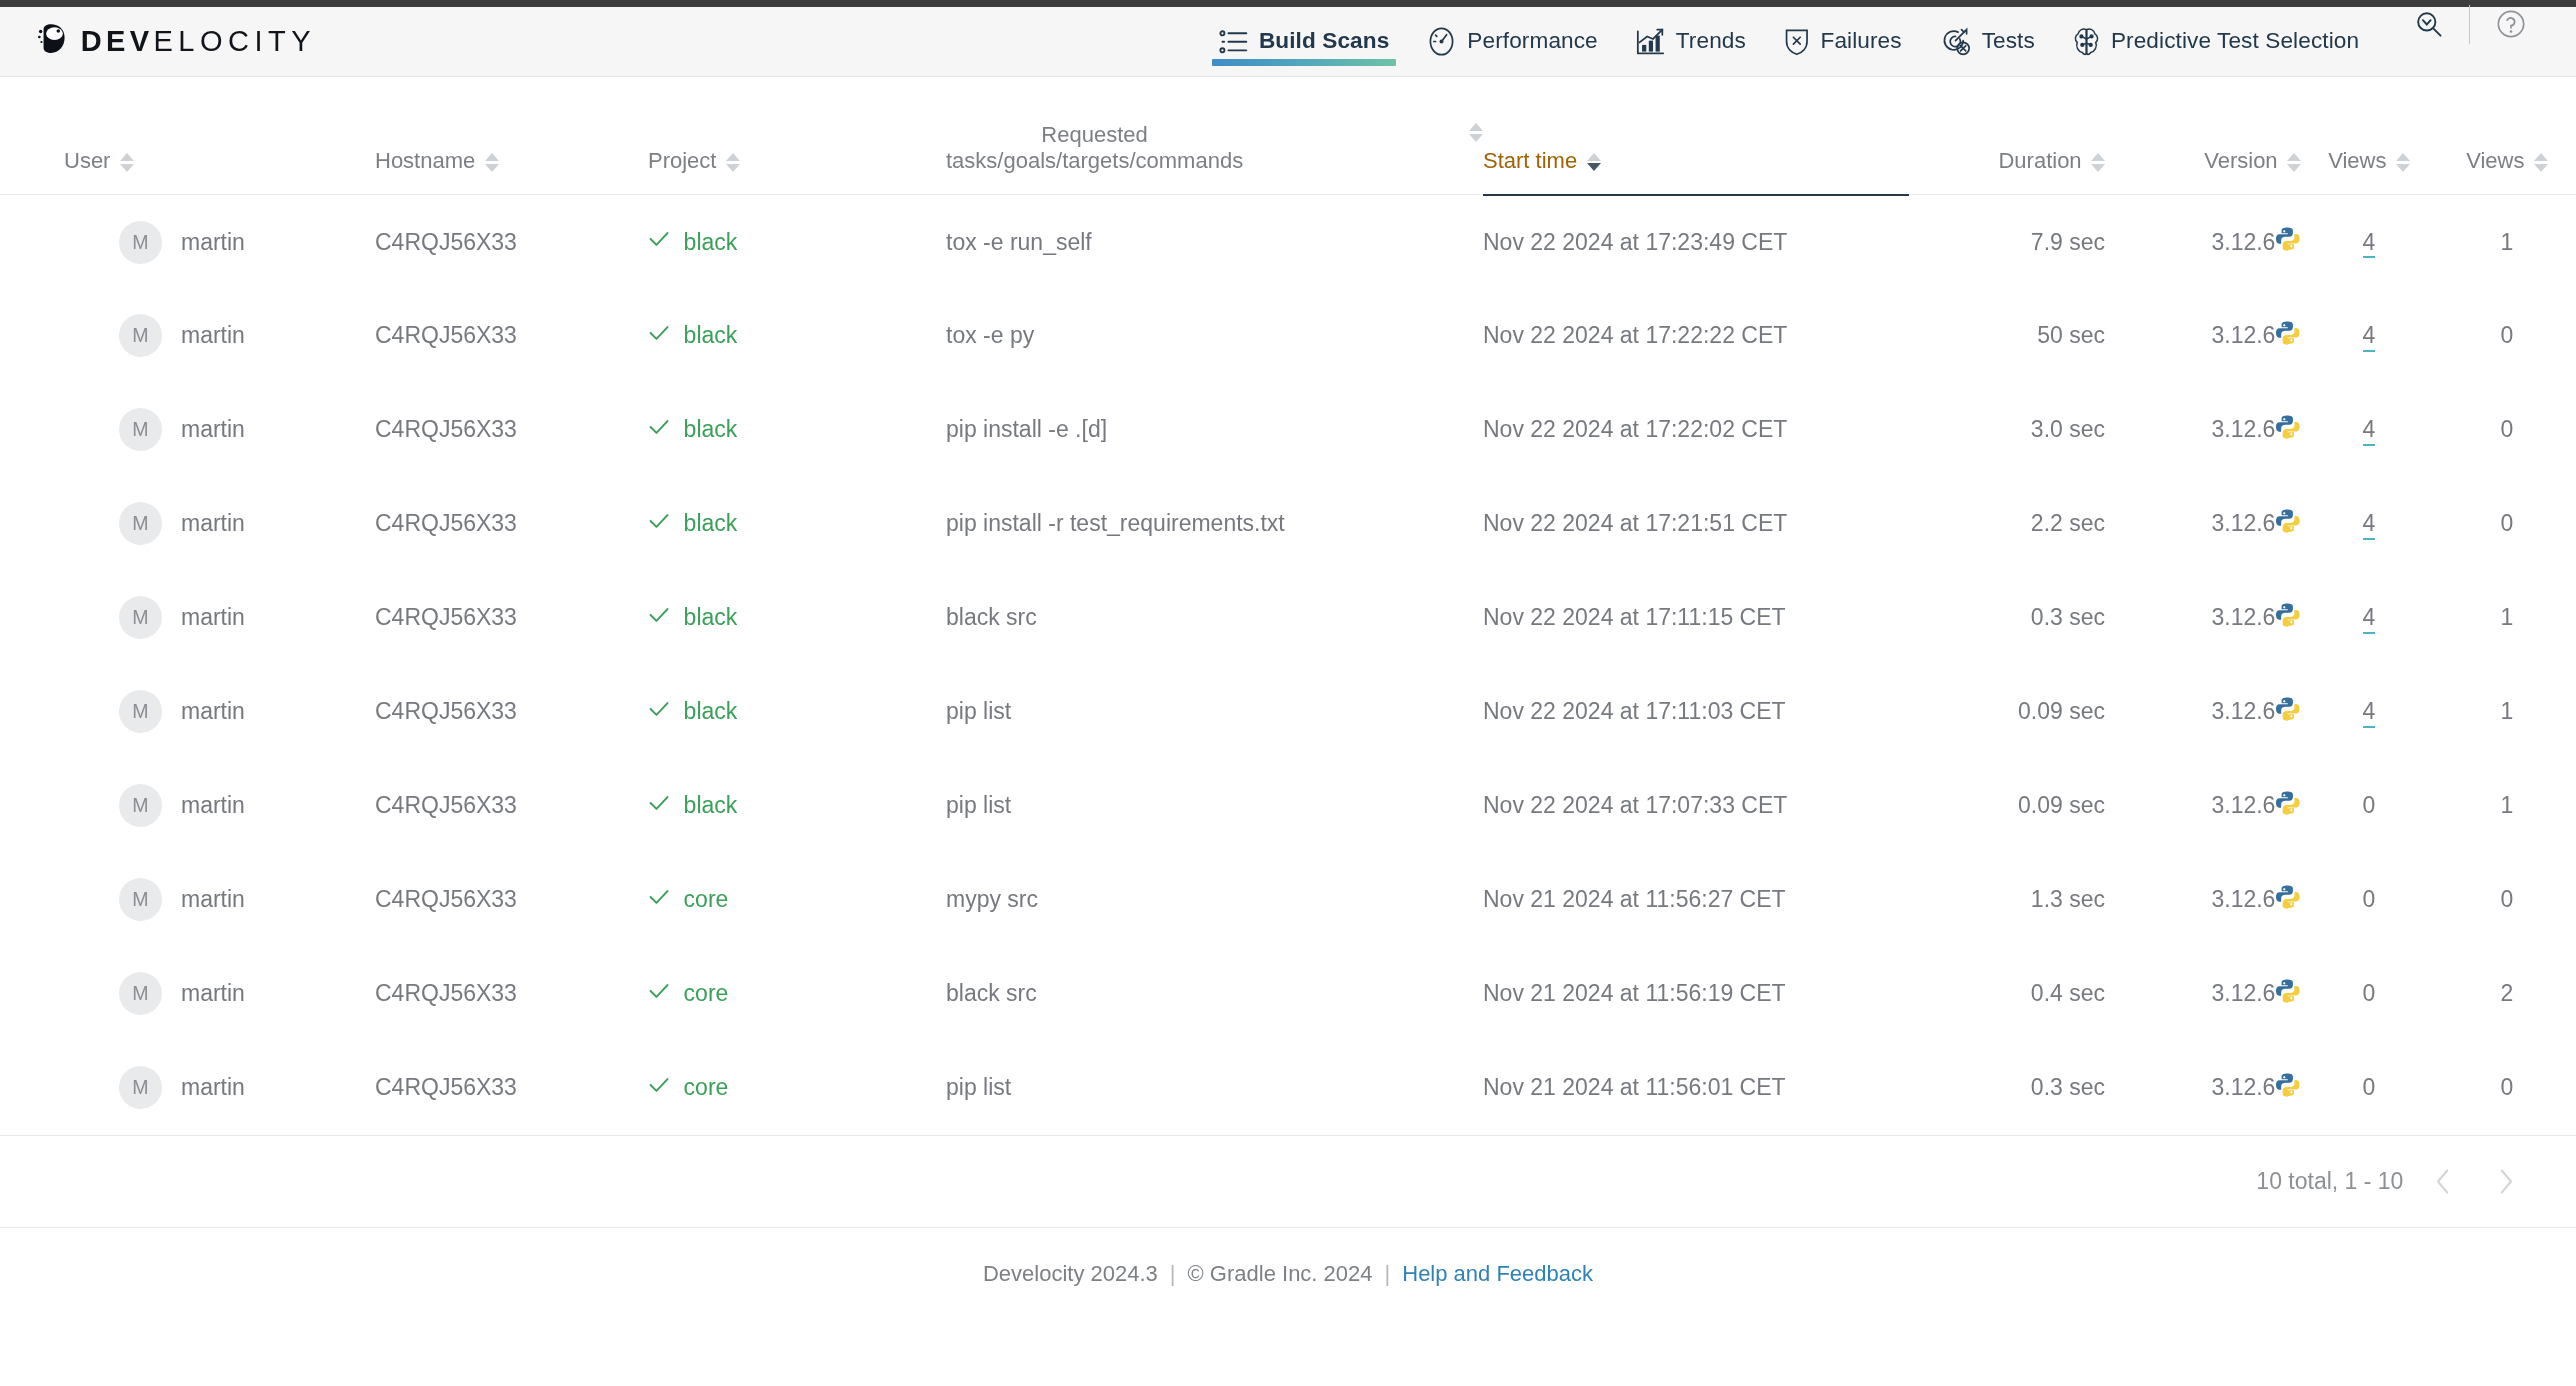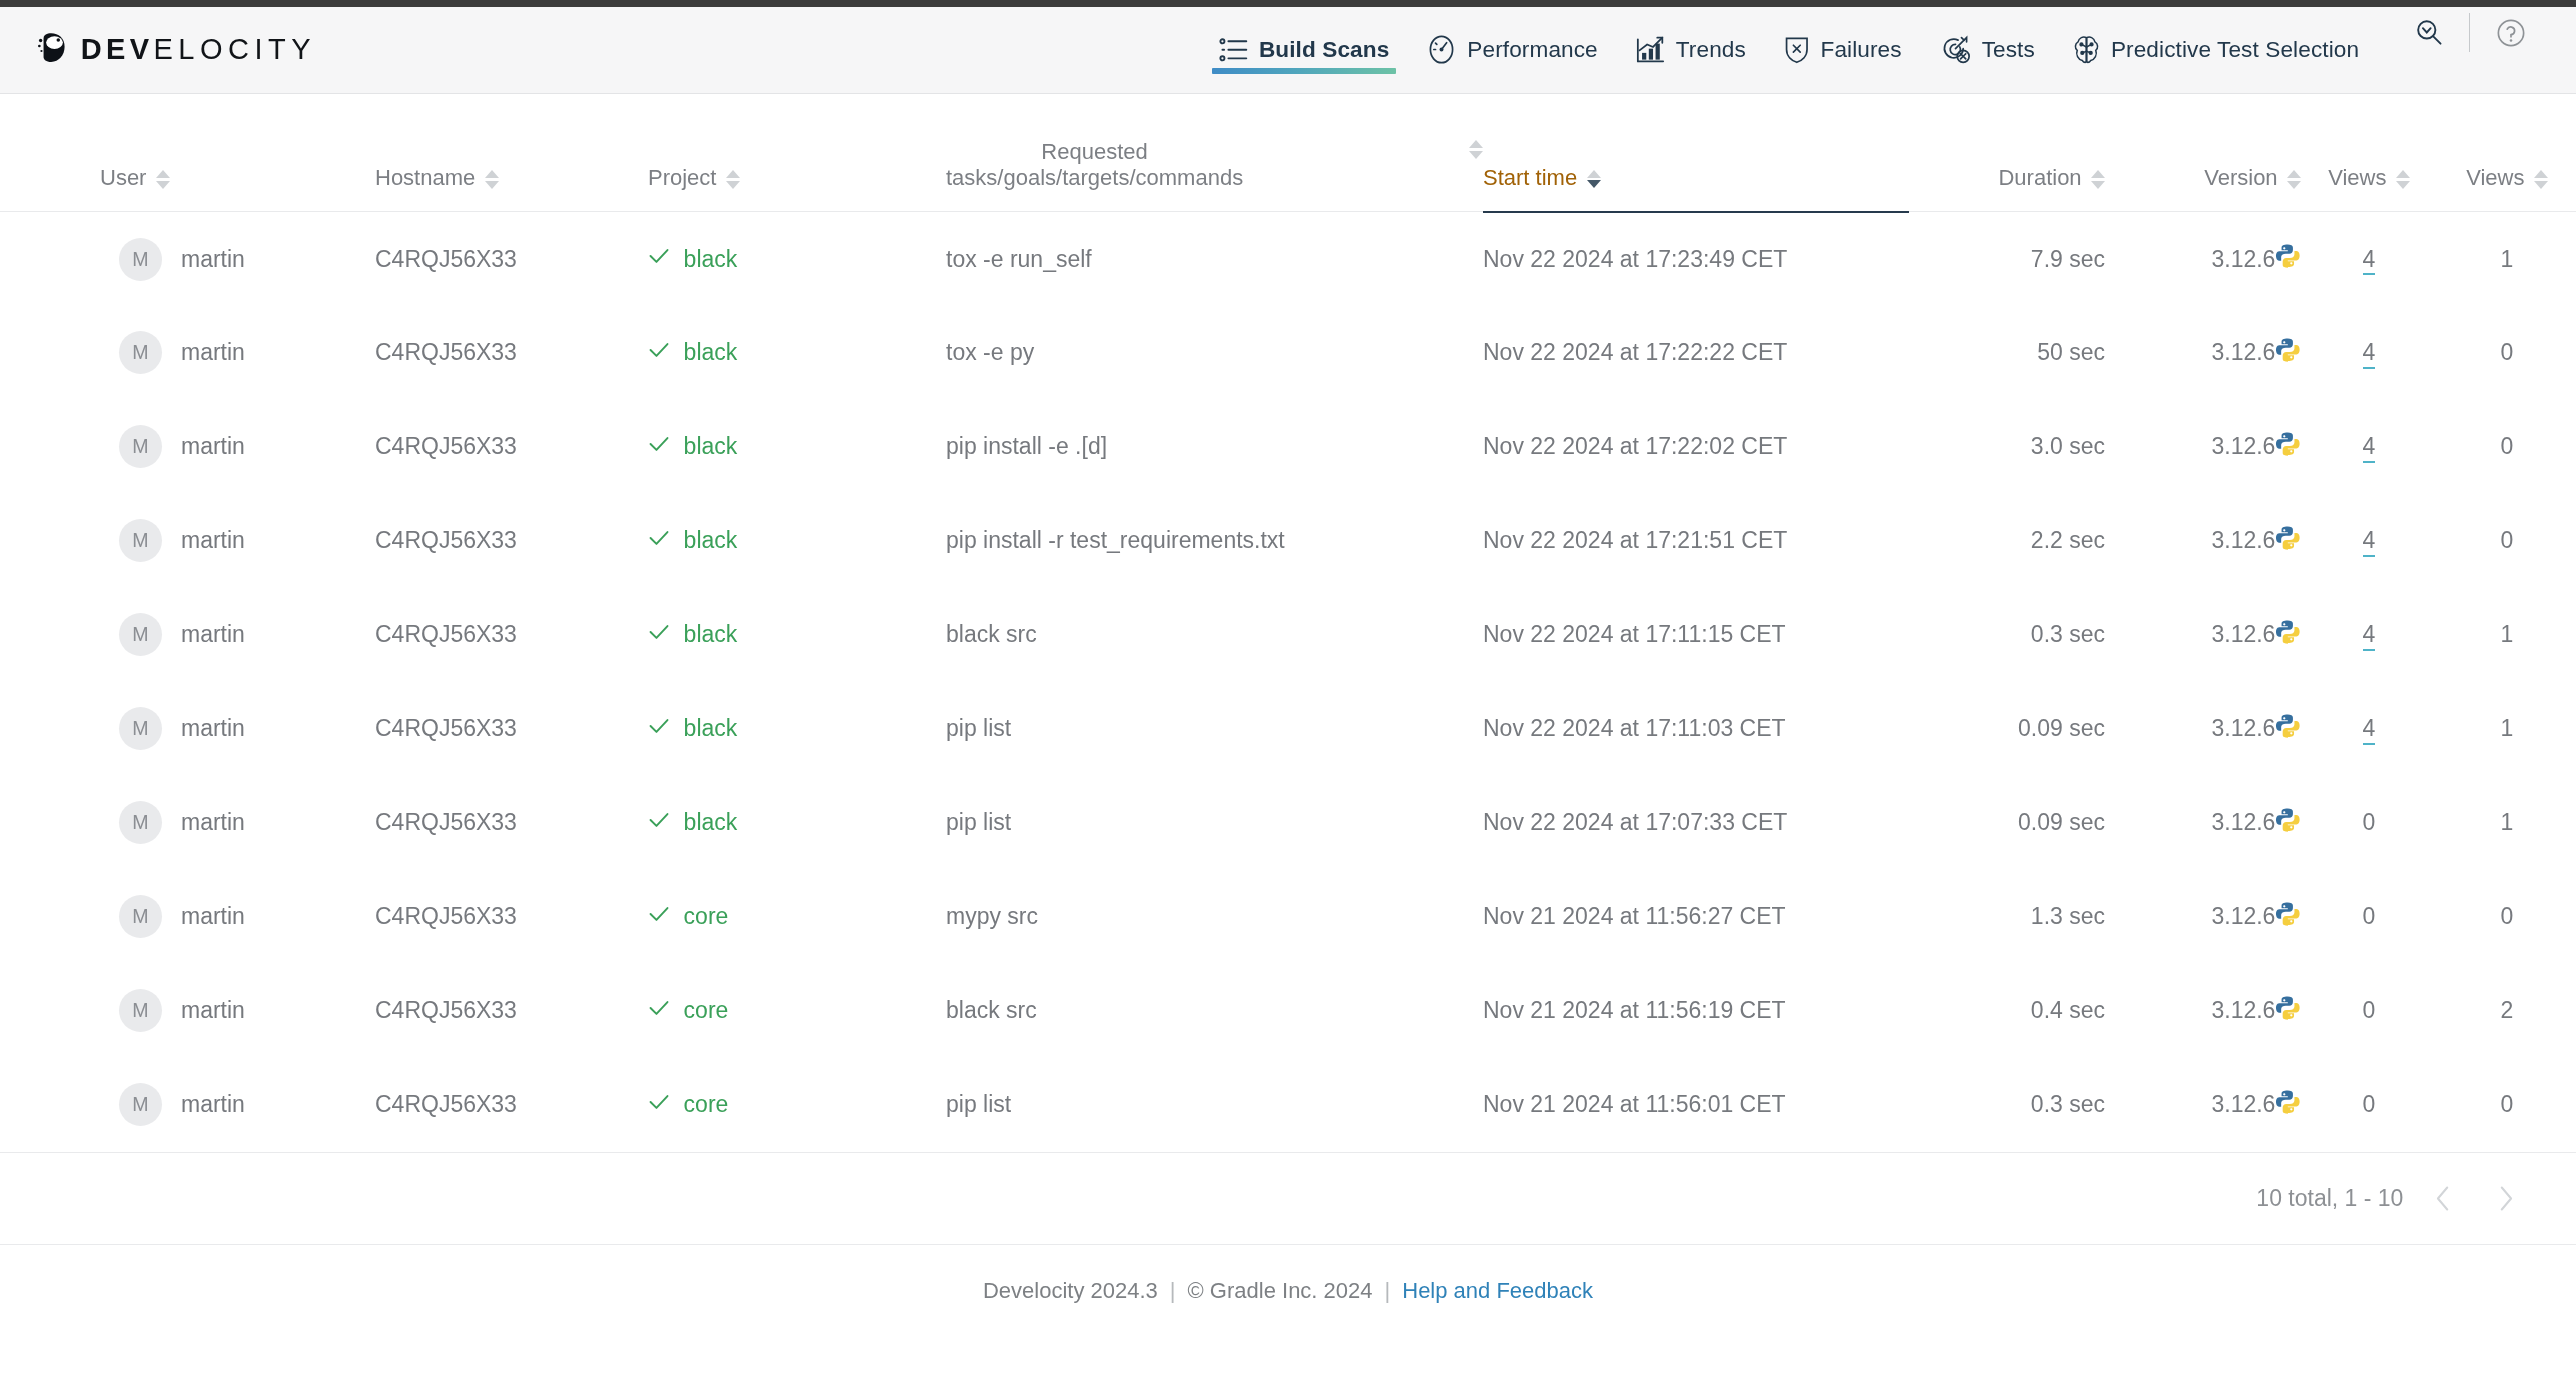--- a/index.html
+++ b/index.html
@@ -22,7 +22,7 @@
 
   
   .app-header {
-    height: 87px;
+    height: 70px;
     background: #f6f6f7;
     border-bottom: 1.7px solid #e3e4e6;
     display: flex;

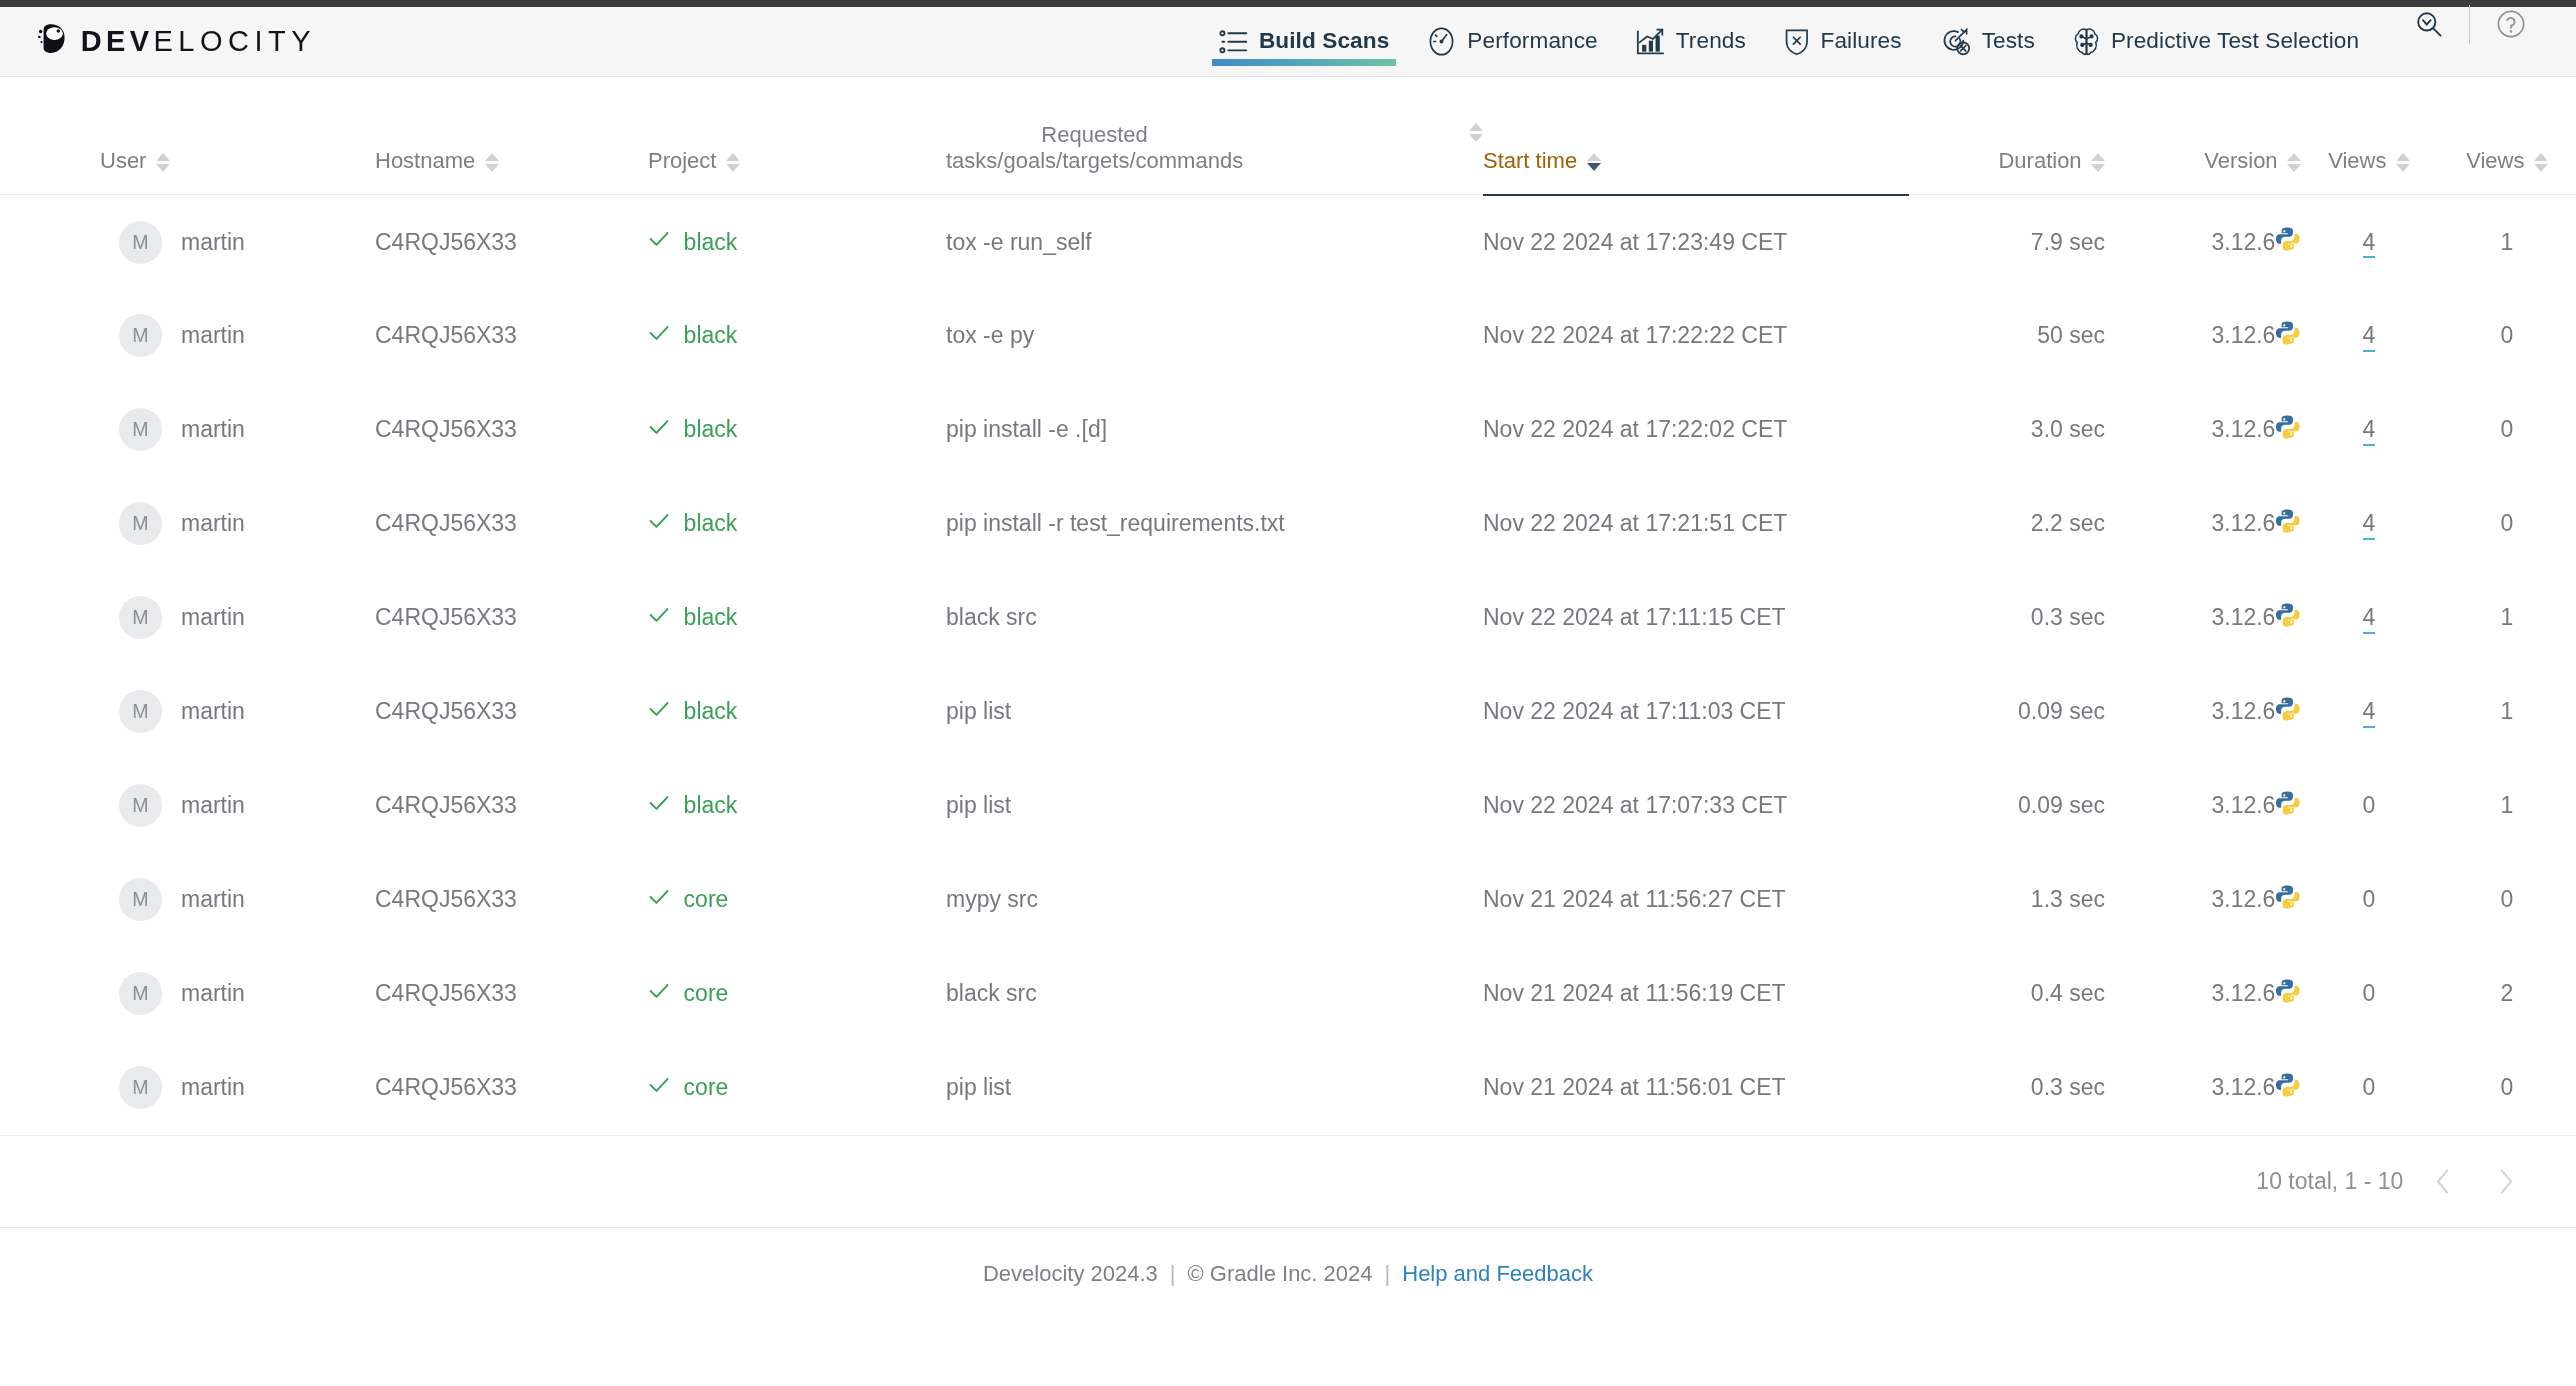--- a/index.html
+++ b/index.html
@@ -391,7 +391,7 @@
     <thead>
       <tr>
         <th>
-          <div class="th-inner" style="padding-left:100px;">
+          <div class="th-inner" style="padding-left:64px;">
             <span class="th-label">User</span>
             <span class="sorter">
                 <i class="up"></i>

